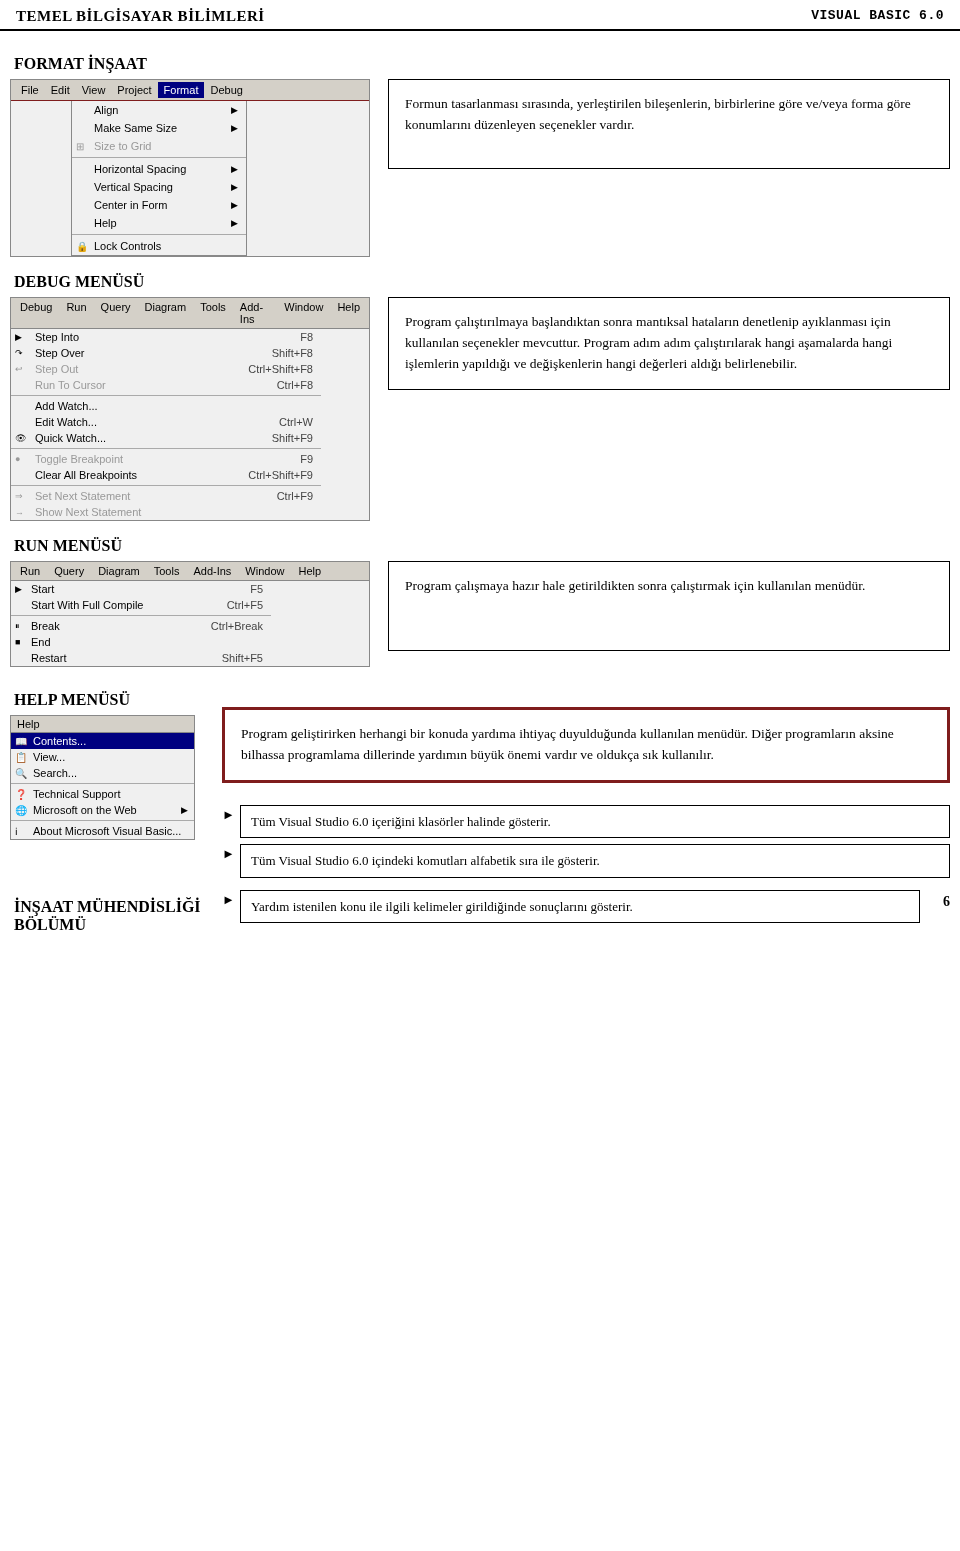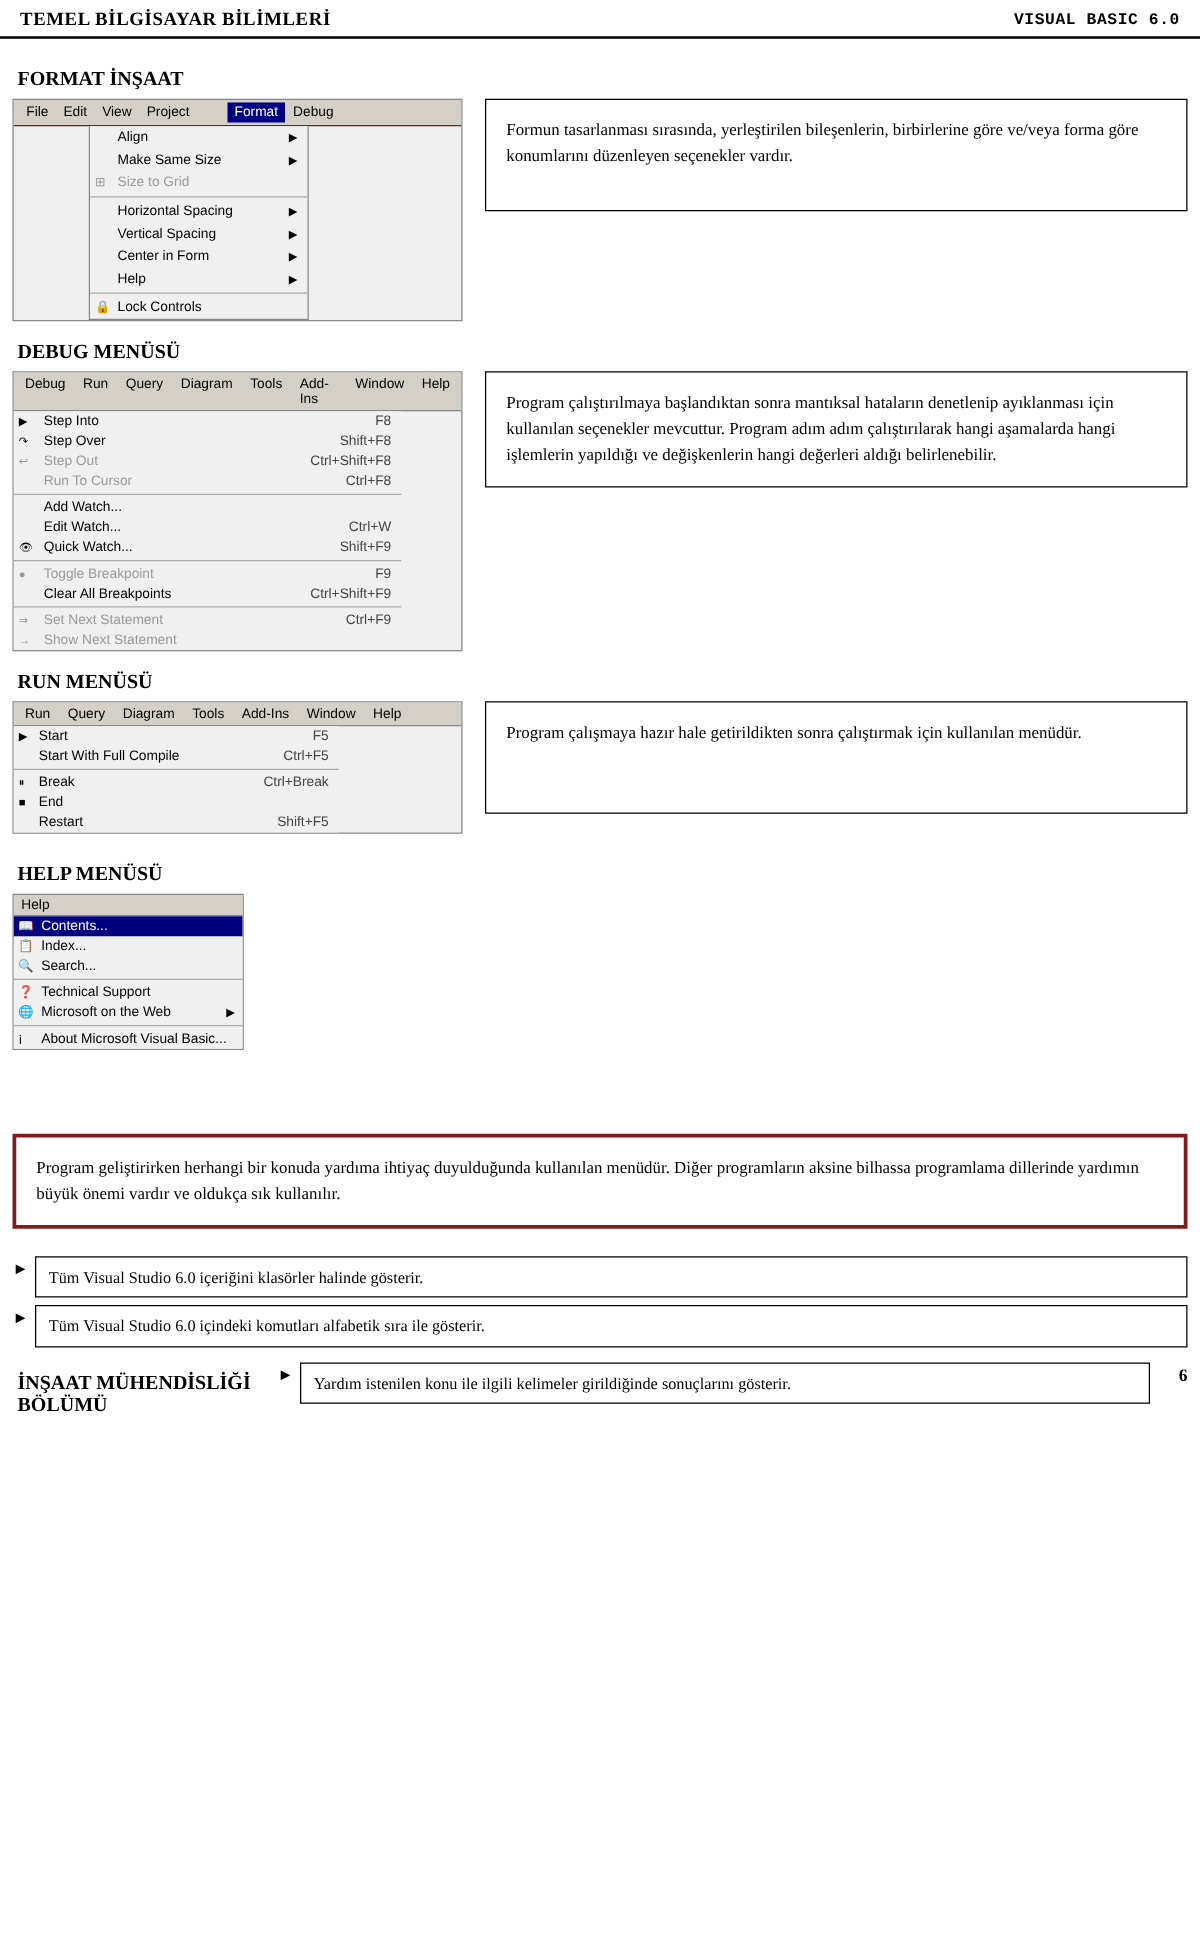--- a/index.html
+++ b/index.html
@@ -85,7 +85,6 @@
     .menu-bar span.active {
       background: #000080;
       color: white;
-      margin-left: 24px;
     }
     .menu-dropdown {
       background: #f0f0f0;

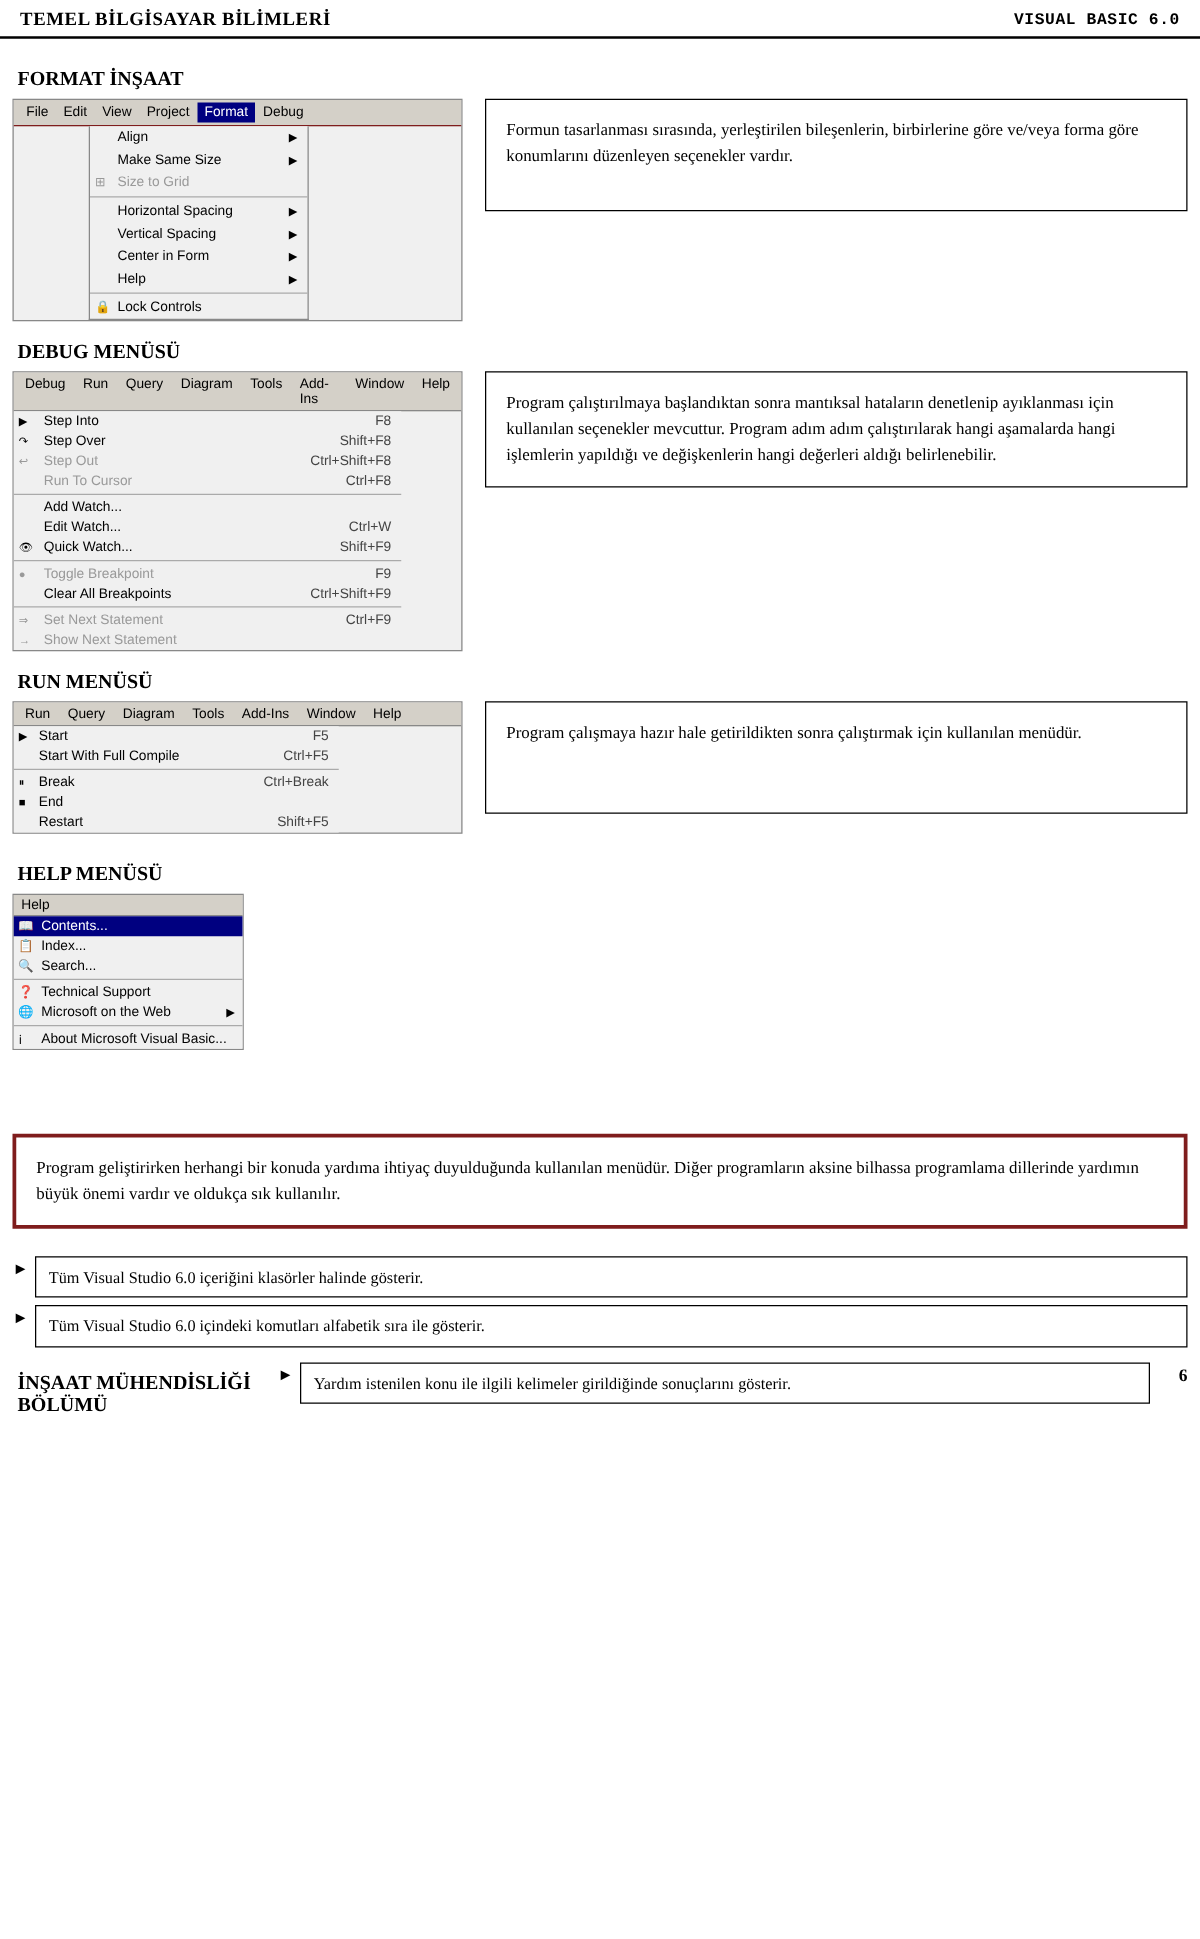--- a/index.html
+++ b/index.html
@@ -275,7 +275,7 @@
 
     .insat-help-row {
       display: flex;
-      flex-direction: column;
+      flex-direction: row;
       padding: 0 10px;
       margin-bottom: 0;
       align-items: flex-start;

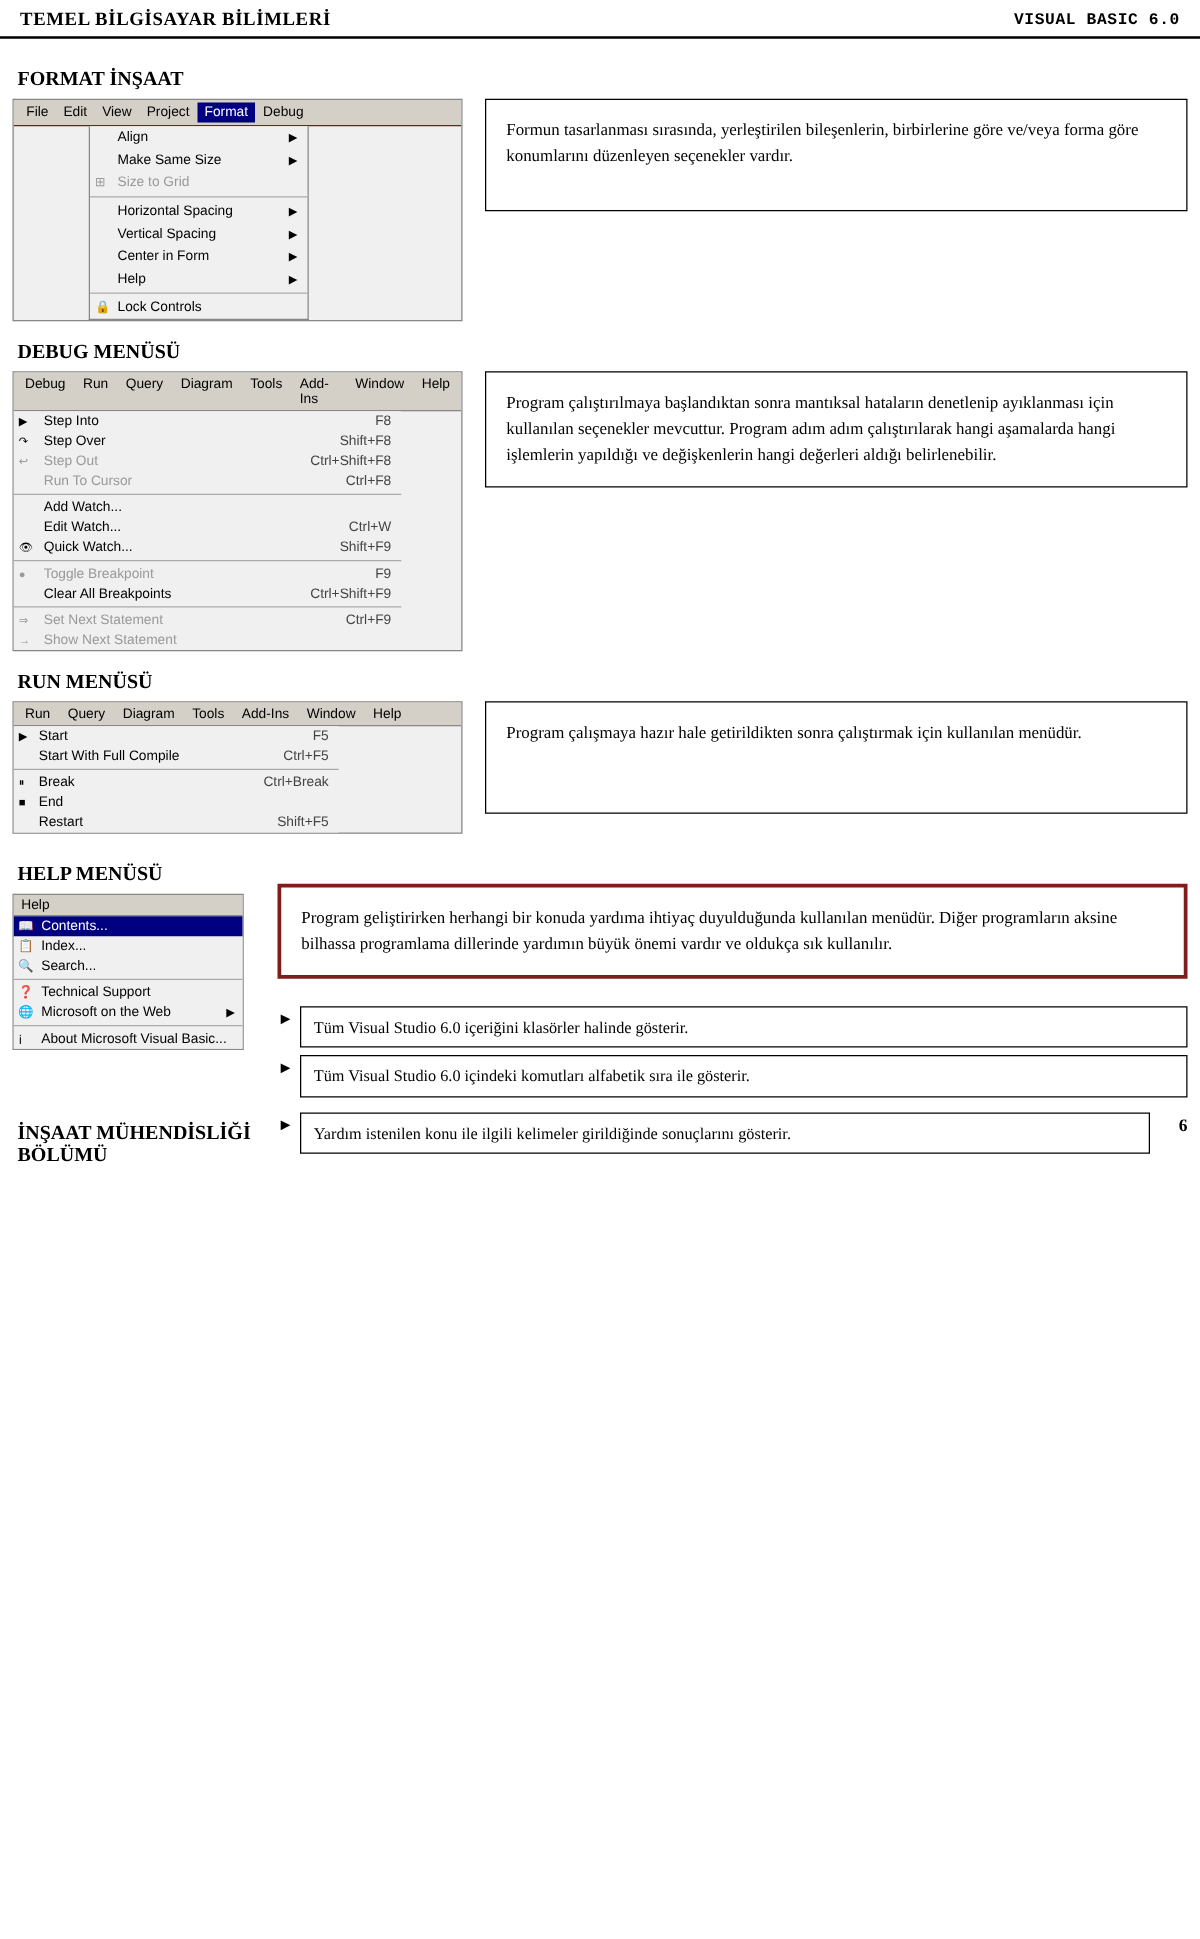--- a/index.html
+++ b/index.html
@@ -479,7 +479,7 @@
         </div>
         <div class="help-di">
           <span class="hdi-icon">📋</span>
-          <span>Index...</span>
+          <span>View...</span>
         </div>
         <div class="help-di">
           <span class="hdi-icon">🔍</span>

